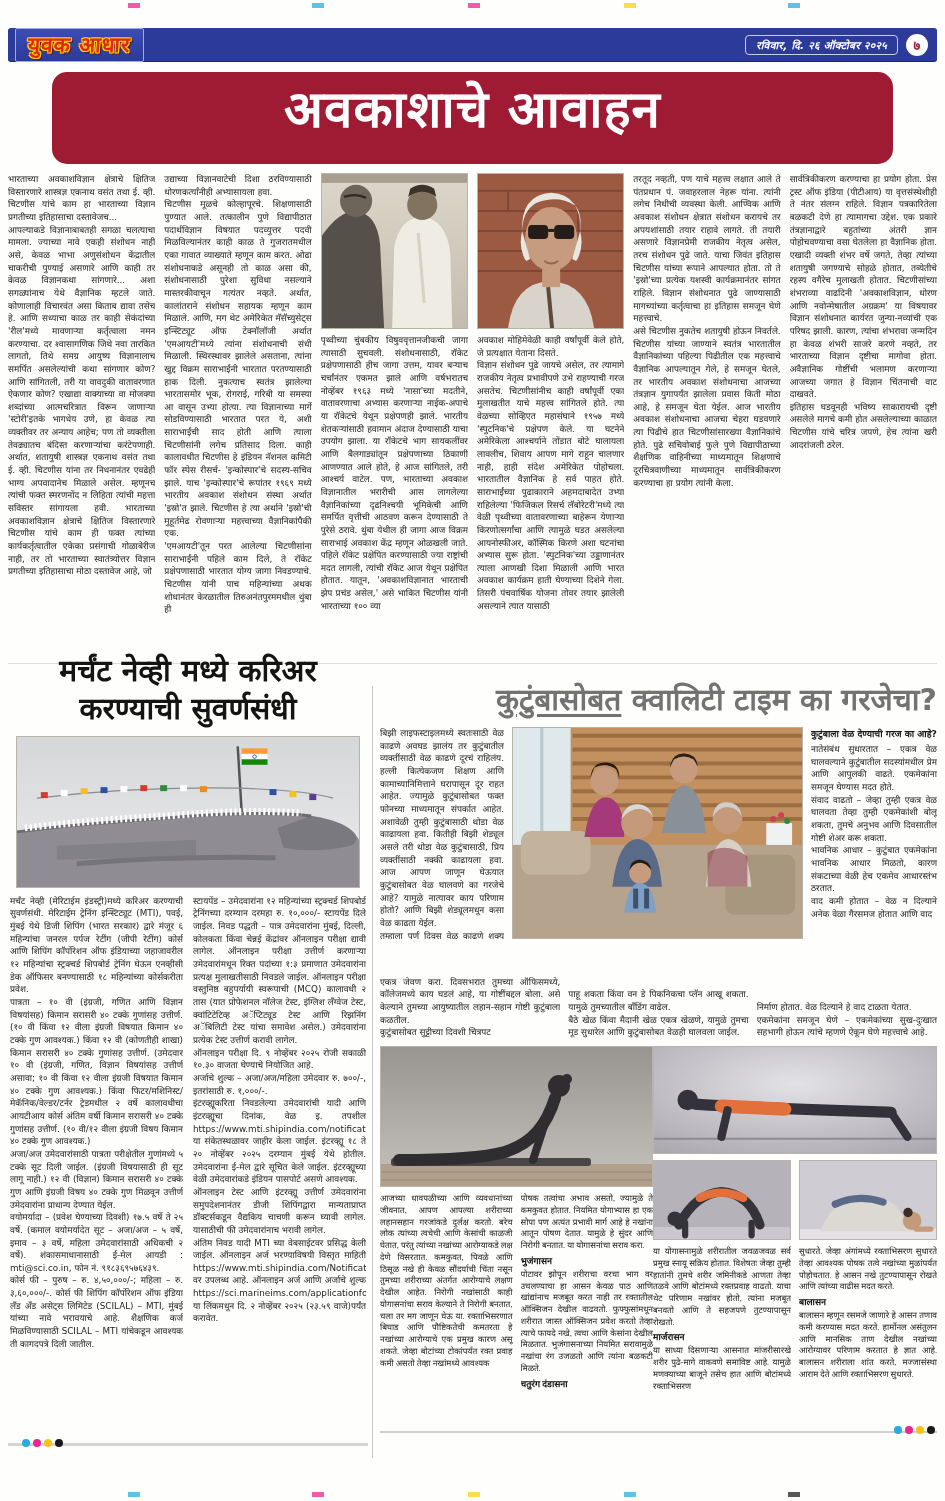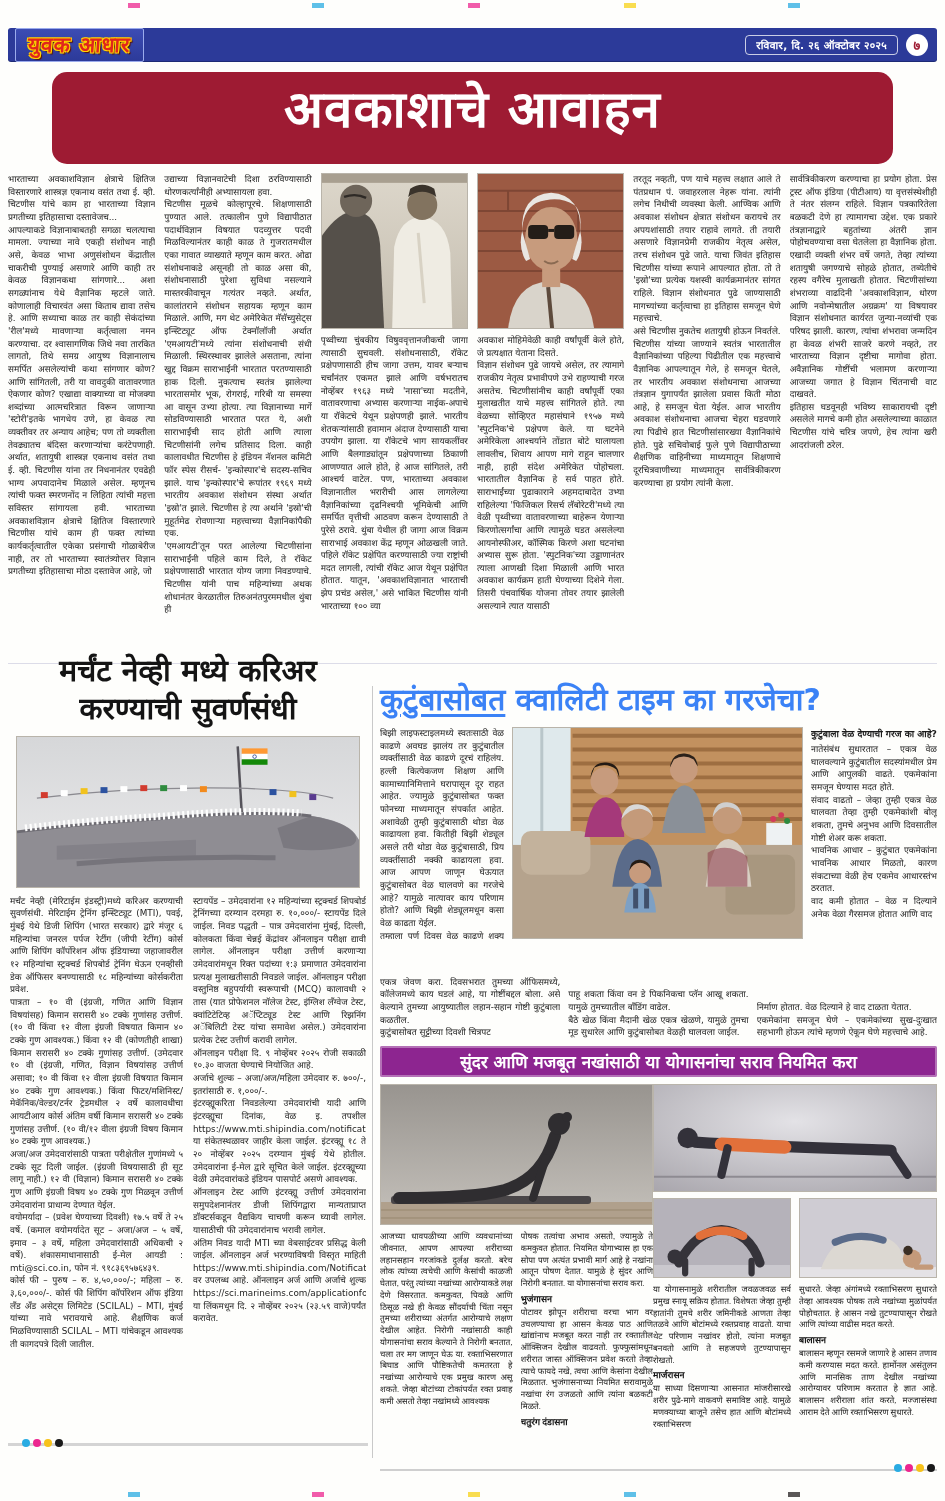--- a/index.html
+++ b/index.html
@@ -20,7 +20,7 @@
           text-shadow:-1px -1px 0 #ffd200, 1px -1px 0 #ffd200, -1px 1px 0 #ffd200, 1px 1px 0 #ffd200, 2px 2px 1px #5a1206; }
   #header-right { display:flex; align-items:center; gap:8px; margin-right:9px; }
   #date-box { color:#fff; font-size:10.5px; font-weight:700; border:1px solid rgba(255,255,255,.75);
-              border-radius:4px; padding:2px 10px; letter-spacing:.3px; }
+              border-radius:4px; padding:2px 10px; letter-spacing:.3px;font-style:italic; }
   #page-circle { width:22px; height:22px; background:#fff; border-radius:50%; color:#9e1b33; font-weight:800;
                  font-size:13px; display:flex; align-items:center; justify-content:center; }
 

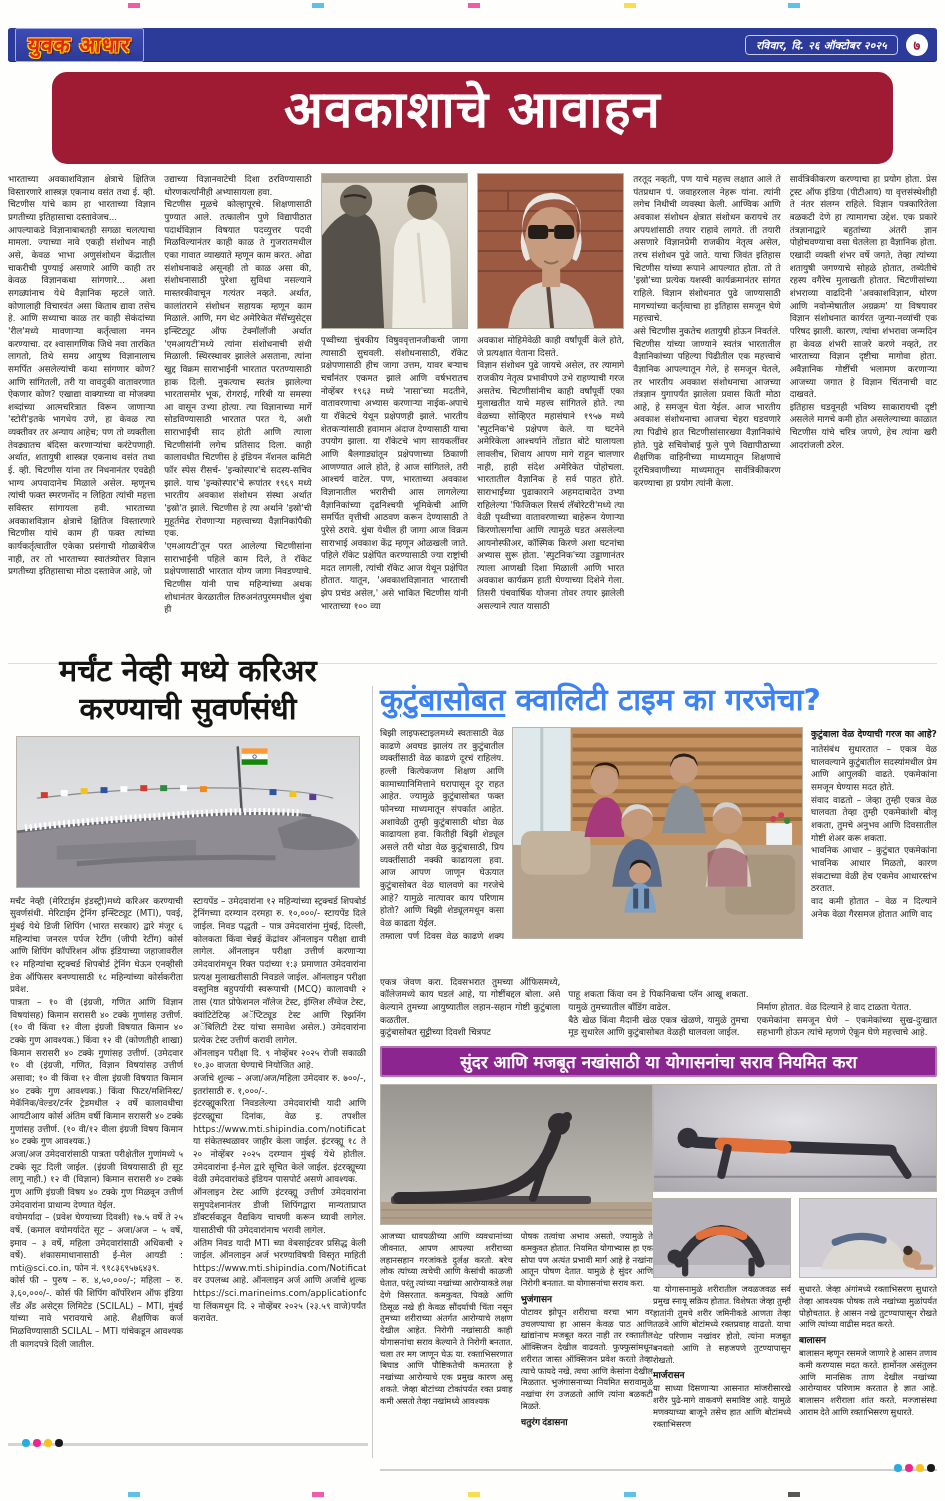--- a/index.html
+++ b/index.html
@@ -51,7 +51,7 @@
 
   
   #right-sec { position:absolute; top:678px; left:380px; width:557px; }
-  #family-headline { text-align:left; font-size:30px; font-weight:800; color:#3b82f6; }
+  #family-headline { text-align:right; font-size:30px; font-weight:800; color:#737373; }
   #family-headline .u { text-decoration:underline; text-underline-offset:4px; }
   #family-row { display:flex; gap:8px; margin-top:8px; height:212px; }
   #family-col-left { width:124px; overflow:hidden; }

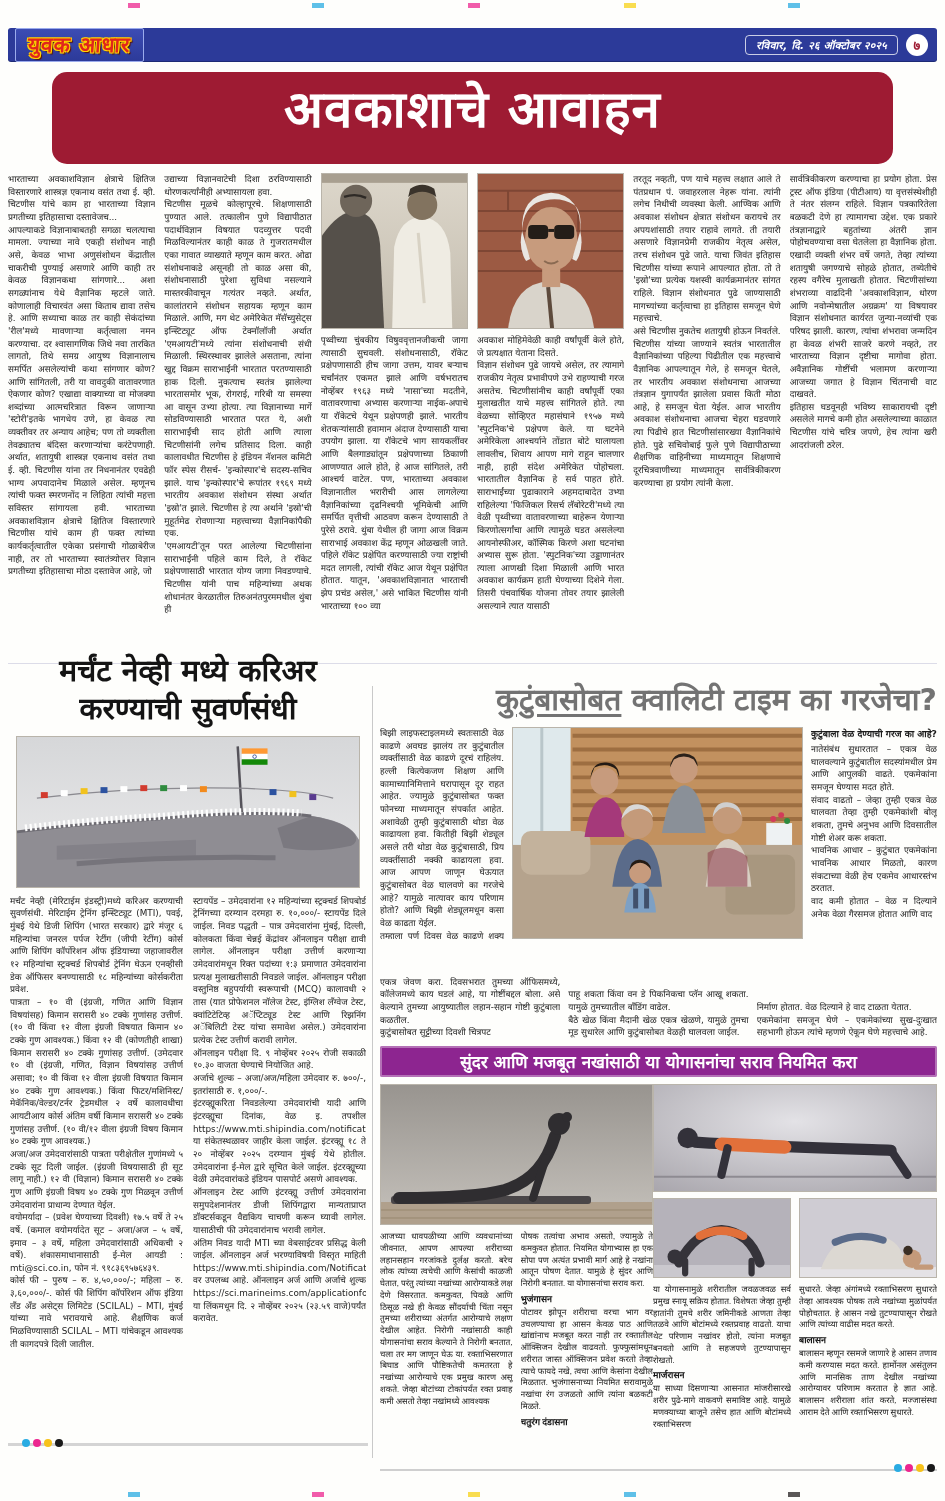--- a/index.html
+++ b/index.html
@@ -300,9 +300,6 @@
 एकमेकांना समजून घेणे – एकमेकांच्या सुख-दुःखात सहभागी होऊन त्यांचे म्हणणे ऐकून घेणे महत्त्वाचे आहे.</div>
     </div>
 
-    <div id="yoga-banner">
-      <span>सुंदर आणि मजबूत नखांसाठी या योगासनांचा सराव नियमित करा</span>
-    </div>
     <div id="yoga-body">
       <div id="yoga-left">
         <div class="photo ph-cobra">

